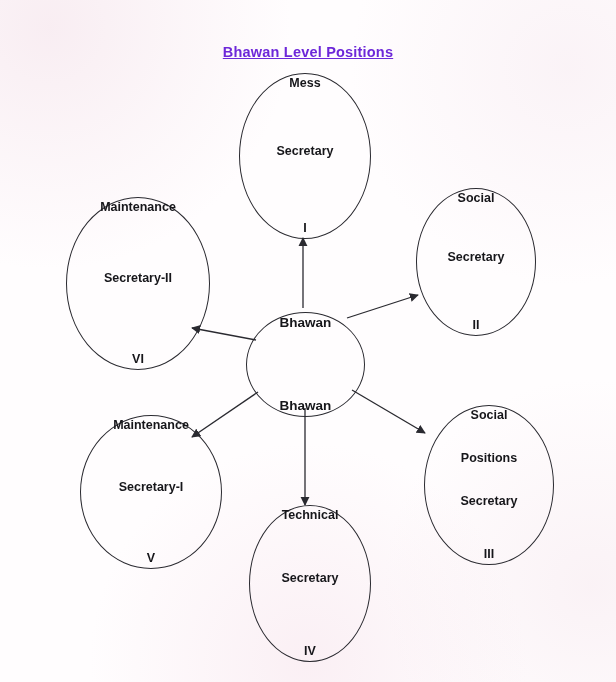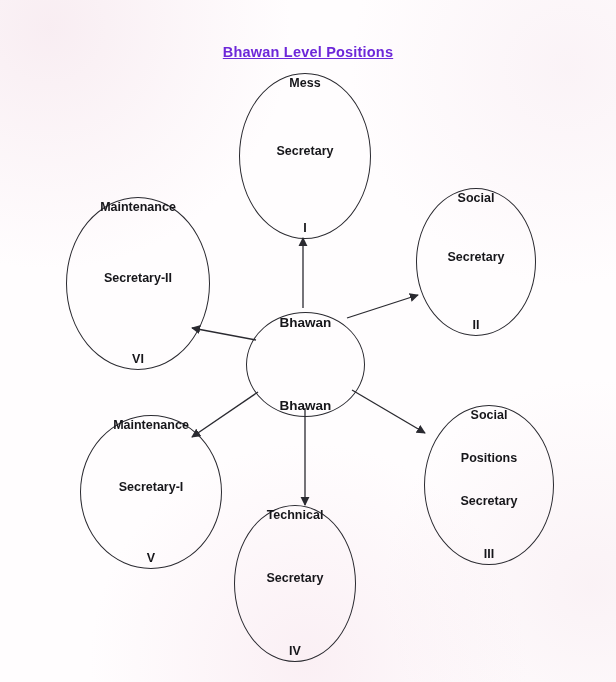--- a/index.html
+++ b/index.html
@@ -116,7 +116,7 @@
   <span class="num">III</span>
 </div>
 
-<div class="node" style="left:234px; top:505px; width:120px; height:155px;">
+<div class="node" style="left:249px; top:505px; width:120px; height:155px;">
   <span class="ln">Technical</span>
   <span class="ln">Secretary</span>
   <span class="num">IV</span>

